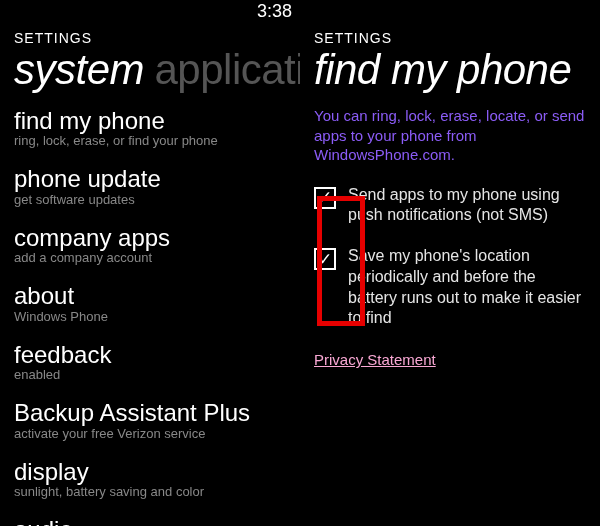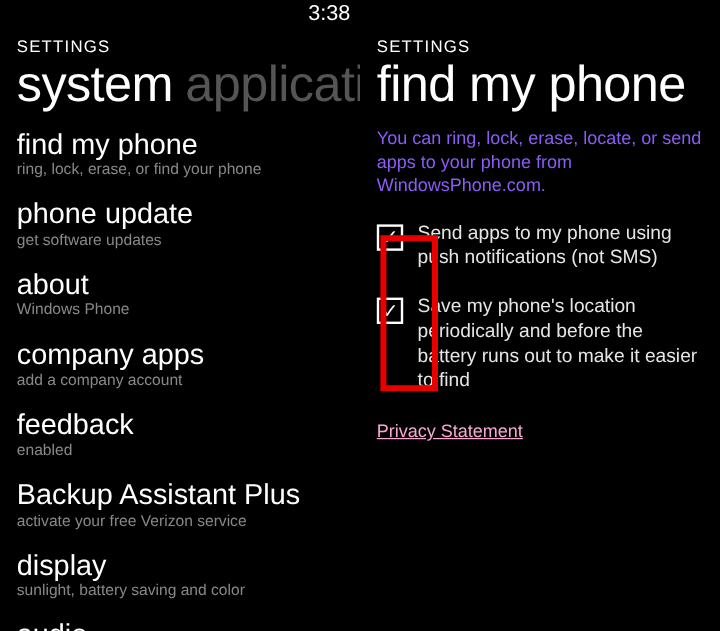--- a/index.html
+++ b/index.html
@@ -51,6 +51,7 @@
     display: inline;
     color: #fff;
     letter-spacing: -0.5px;
+    font-style: italic;
   }
   .page-title-dim {
     font-size: 42px;

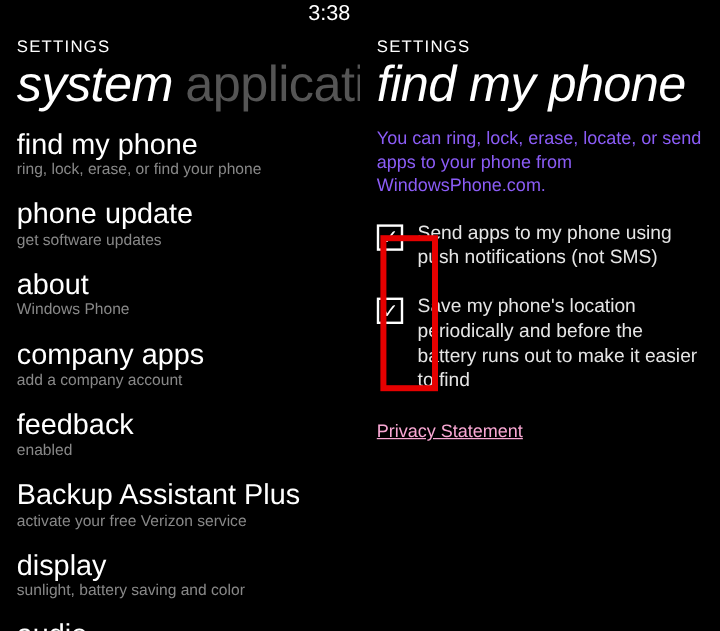--- a/index.html
+++ b/index.html
@@ -154,12 +154,12 @@
       <div class="item-sub">get software updates</div>
     </div>
     <div class="settings-item">
+      <div class="item-title">company apps</div>
+      <div class="item-sub">add a company account</div>
+    </div>
+    <div class="settings-item">
       <div class="item-title">about</div>
       <div class="item-sub">Windows Phone</div>
-    </div>
-    <div class="settings-item">
-      <div class="item-title">company apps</div>
-      <div class="item-sub">add a company account</div>
     </div>
     <div class="settings-item">
       <div class="item-title">feedback</div>

